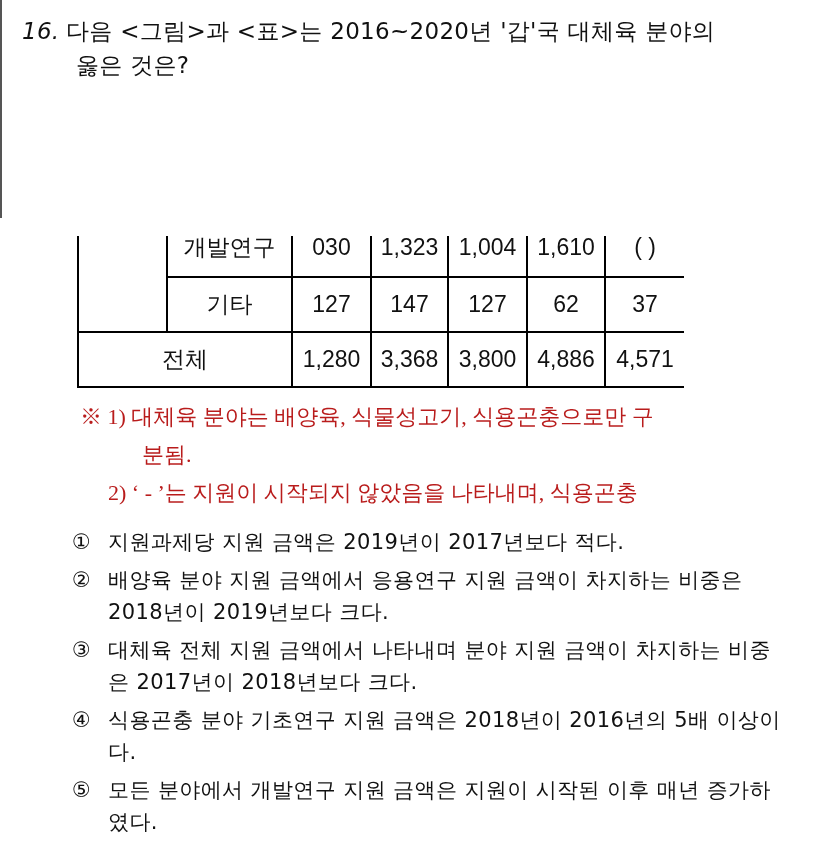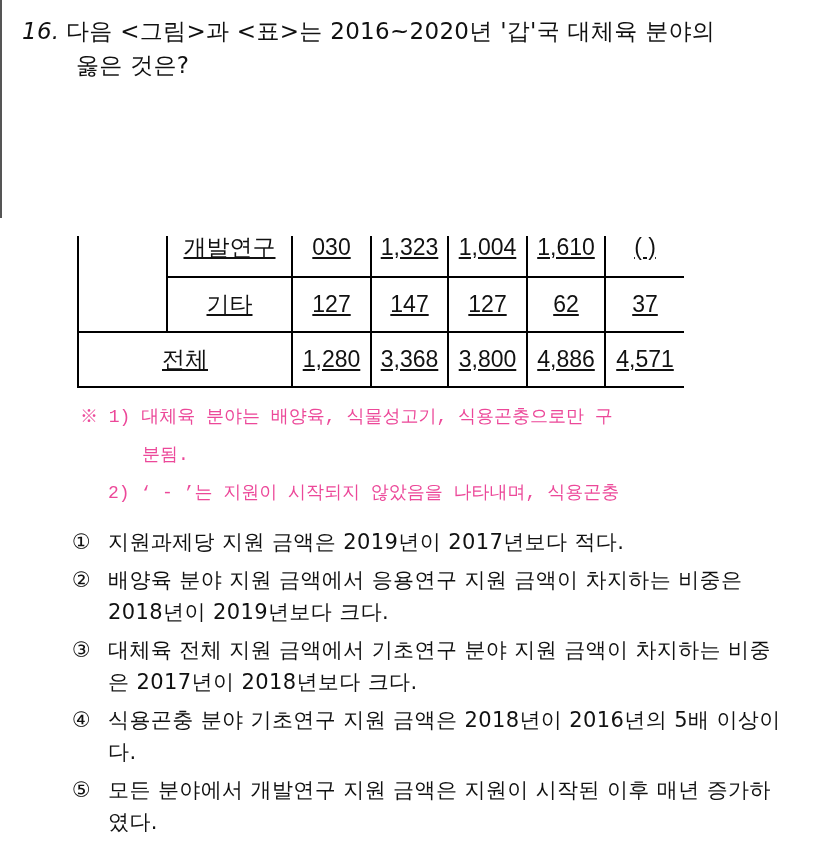--- a/index.html
+++ b/index.html
@@ -27,7 +27,7 @@
   }
   table.data {
     border-collapse: collapse; position: absolute; left: 0; top: -20px;
-    width: 607px; table-layout: fixed; text-decoration: underline;
+    width: 607px; table-layout: fixed;
   }
   table.data td {
     border: 2px solid #000; text-align: center; font-size: 23px; height: 53px;

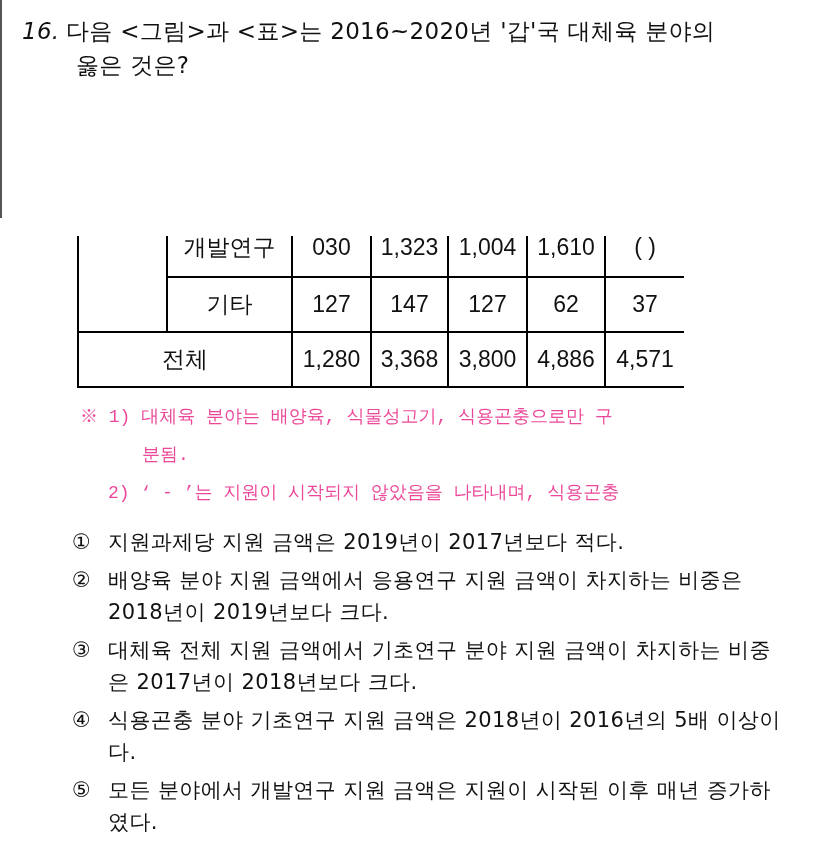--- a/index.html
+++ b/index.html
@@ -38,8 +38,8 @@
 
   .notes {
     position: absolute; left: 80px; top: 398px; width: 620px;
-    font-family: Liberation Mono, monospace;
-    font-size: 18px; line-height: 38px; color: #ec4899;
+    font-family: Liberation Serif, serif;
+    font-size: 22px; line-height: 38px; color: #b91c1c;
   }
   .notes .n2 { padding-left: 28px; }
   .notes .cont { padding-left: 62px; }

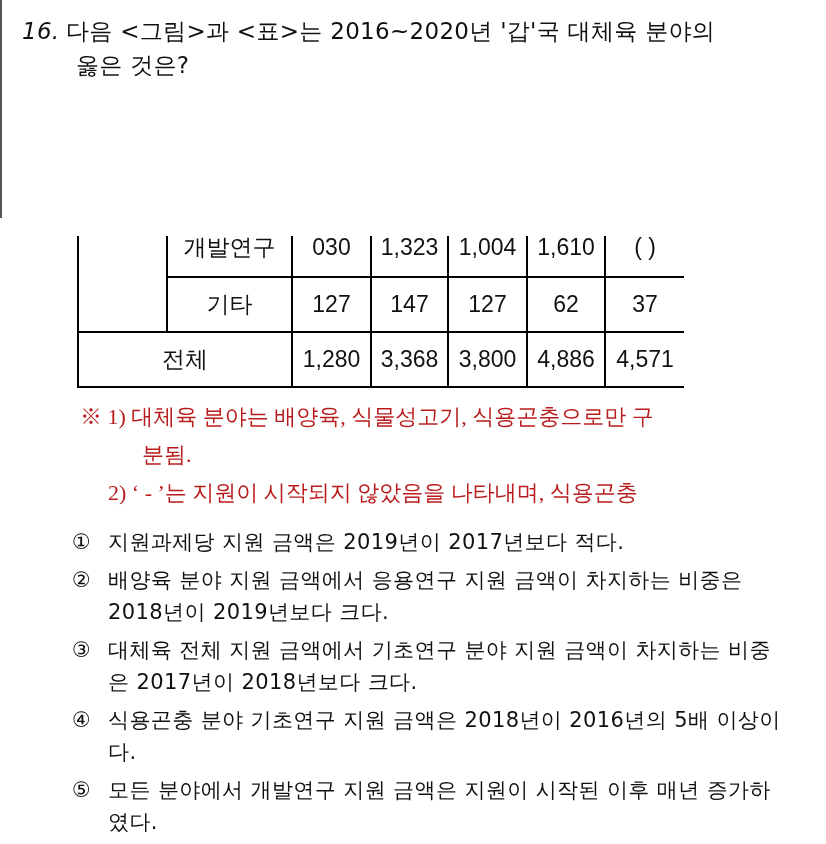--- a/index.html
+++ b/index.html
@@ -122,7 +122,7 @@
   </div>
   <div class="choice">
     <span class="mark">③</span>
-    <span class="txt">대체육 전체 지원 금액에서 기초연구 분야 지원 금액이 차지하는 비중은 2017년이 2018년보다 크다.</span>
+    <span class="txt">대체육 전체 지원 금액에서 나타내며 분야 지원 금액이 차지하는 비중은 2017년이 2018년보다 크다.</span>
   </div>
   <div class="choice">
     <span class="mark">④</span>

